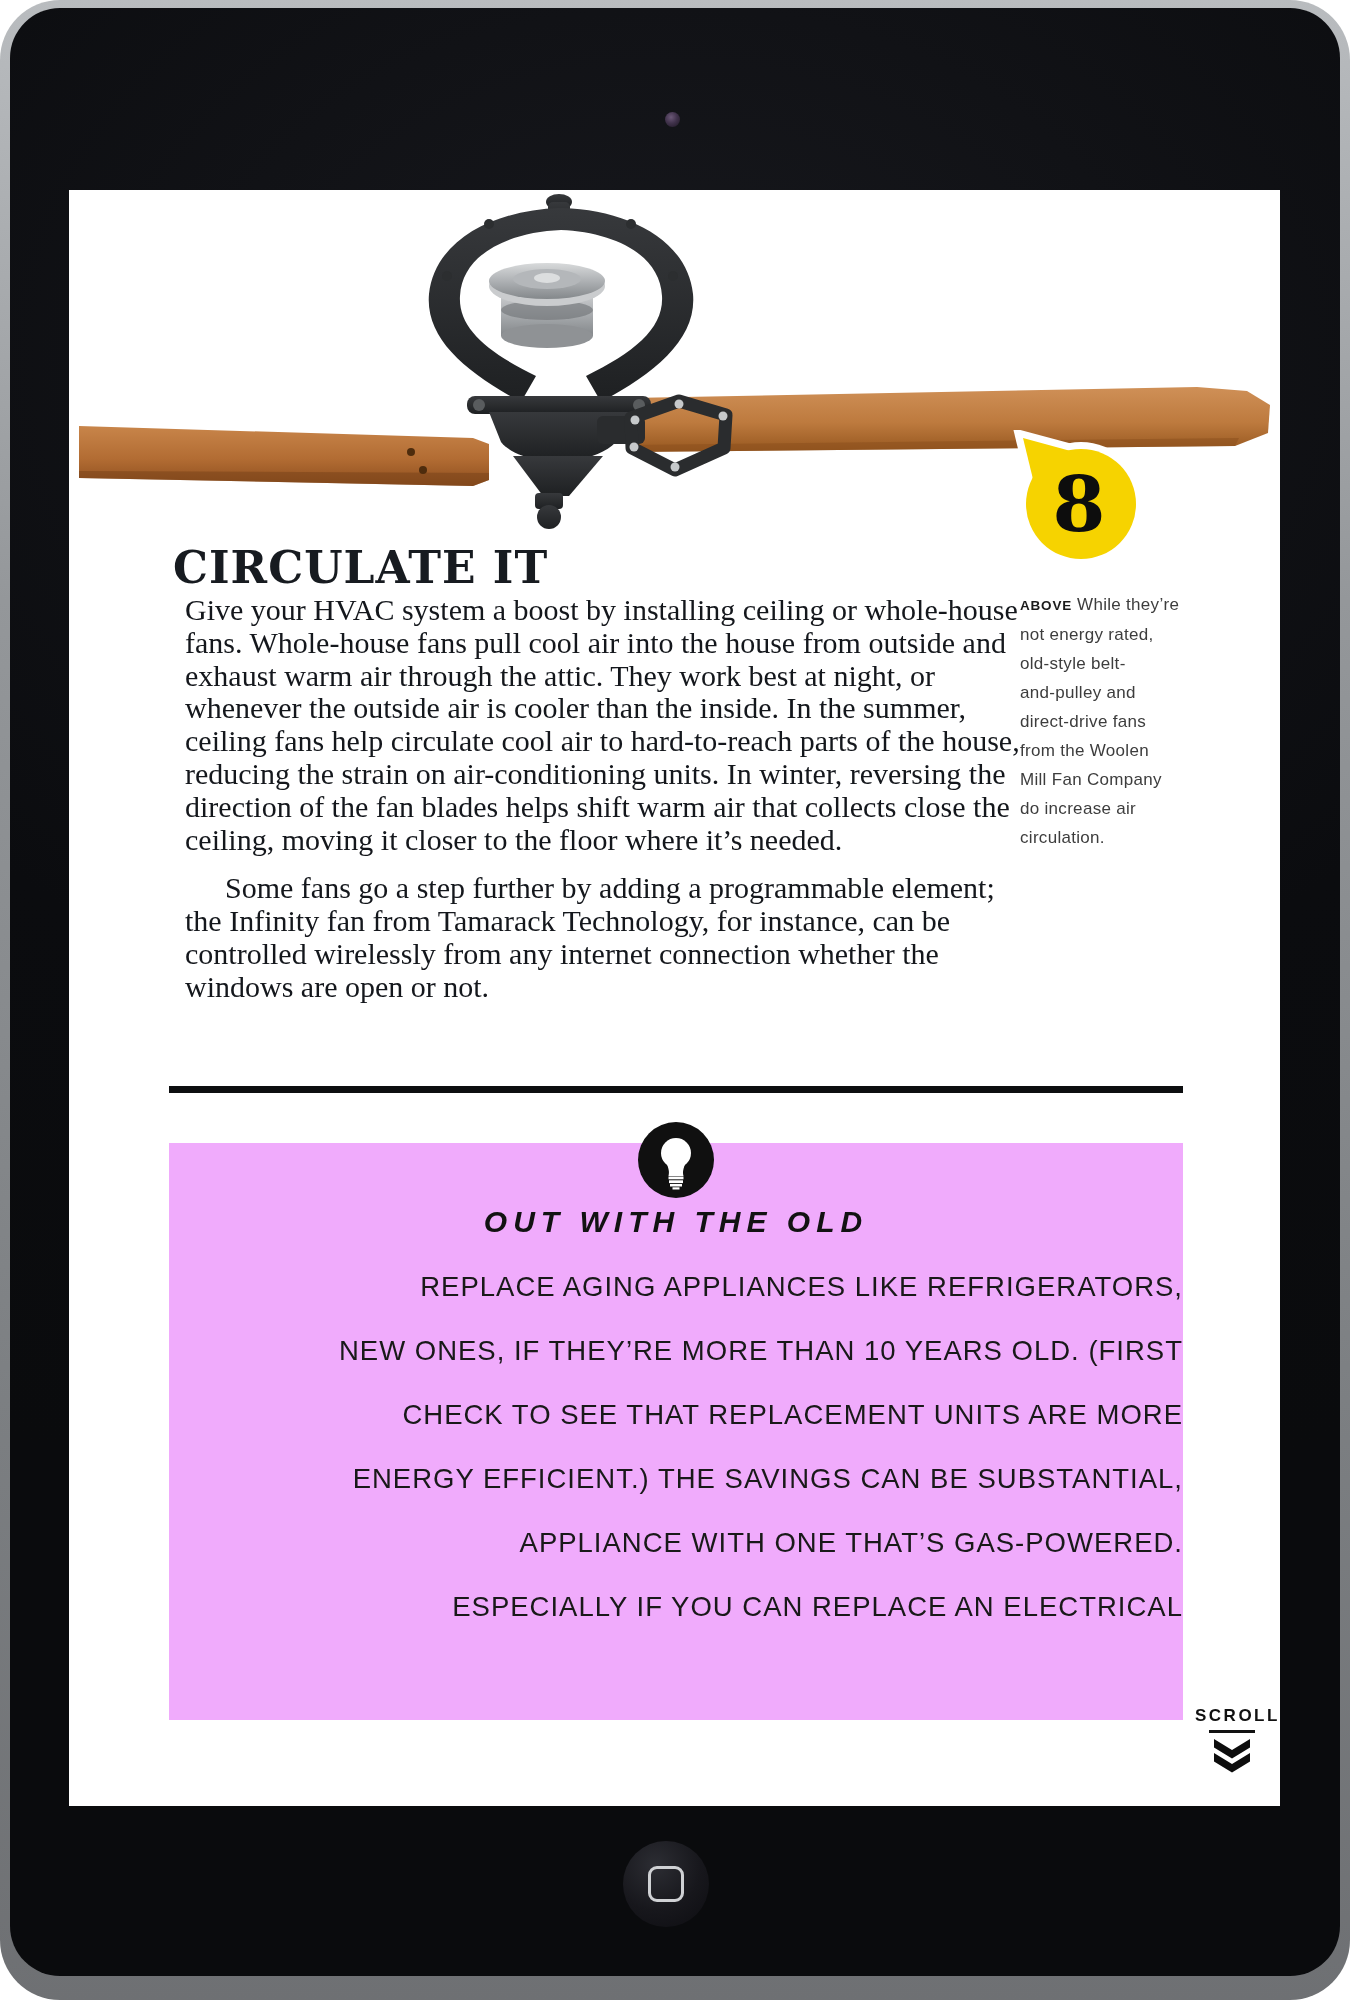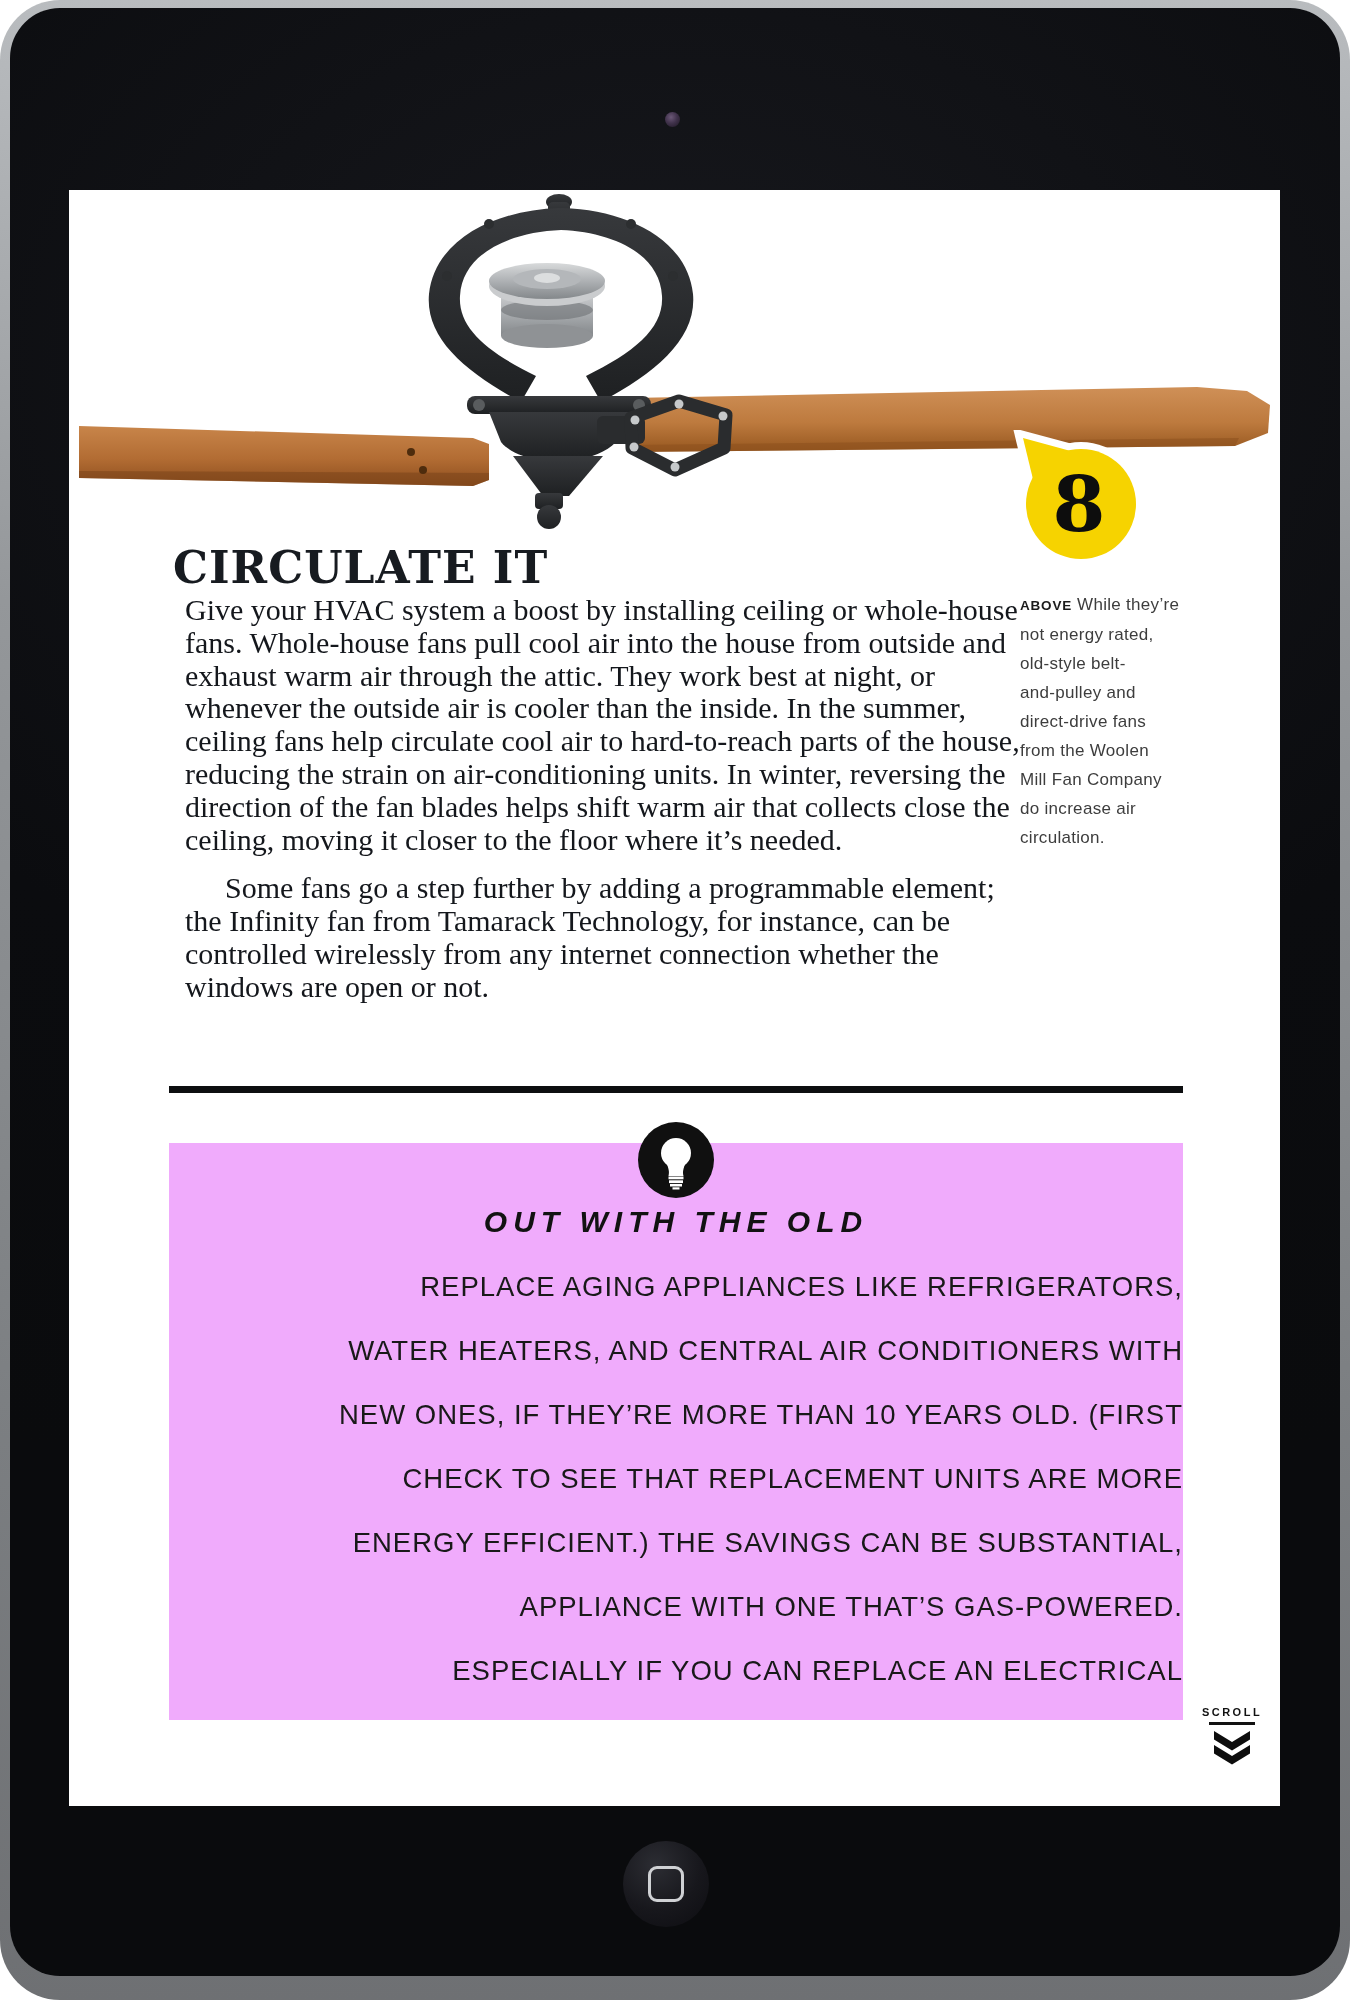--- a/index.html
+++ b/index.html
@@ -176,7 +176,6 @@
       <h2 class="tip-heading">OUT WITH THE OLD</h2>
       <div class="tip-lines">
         <div>REPLACE AGING APPLIANCES LIKE REFRIGERATORS,</div>
-        <div>WATER HEATERS, AND CENTRAL AIR CONDITIONERS WITH</div>
         <div>NEW ONES, IF THEY’RE MORE THAN 10 YEARS OLD. (FIRST</div>
         <div>CHECK TO SEE THAT REPLACEMENT UNITS ARE MORE</div>
         <div>ENERGY EFFICIENT.) THE SAVINGS CAN BE SUBSTANTIAL,</div>

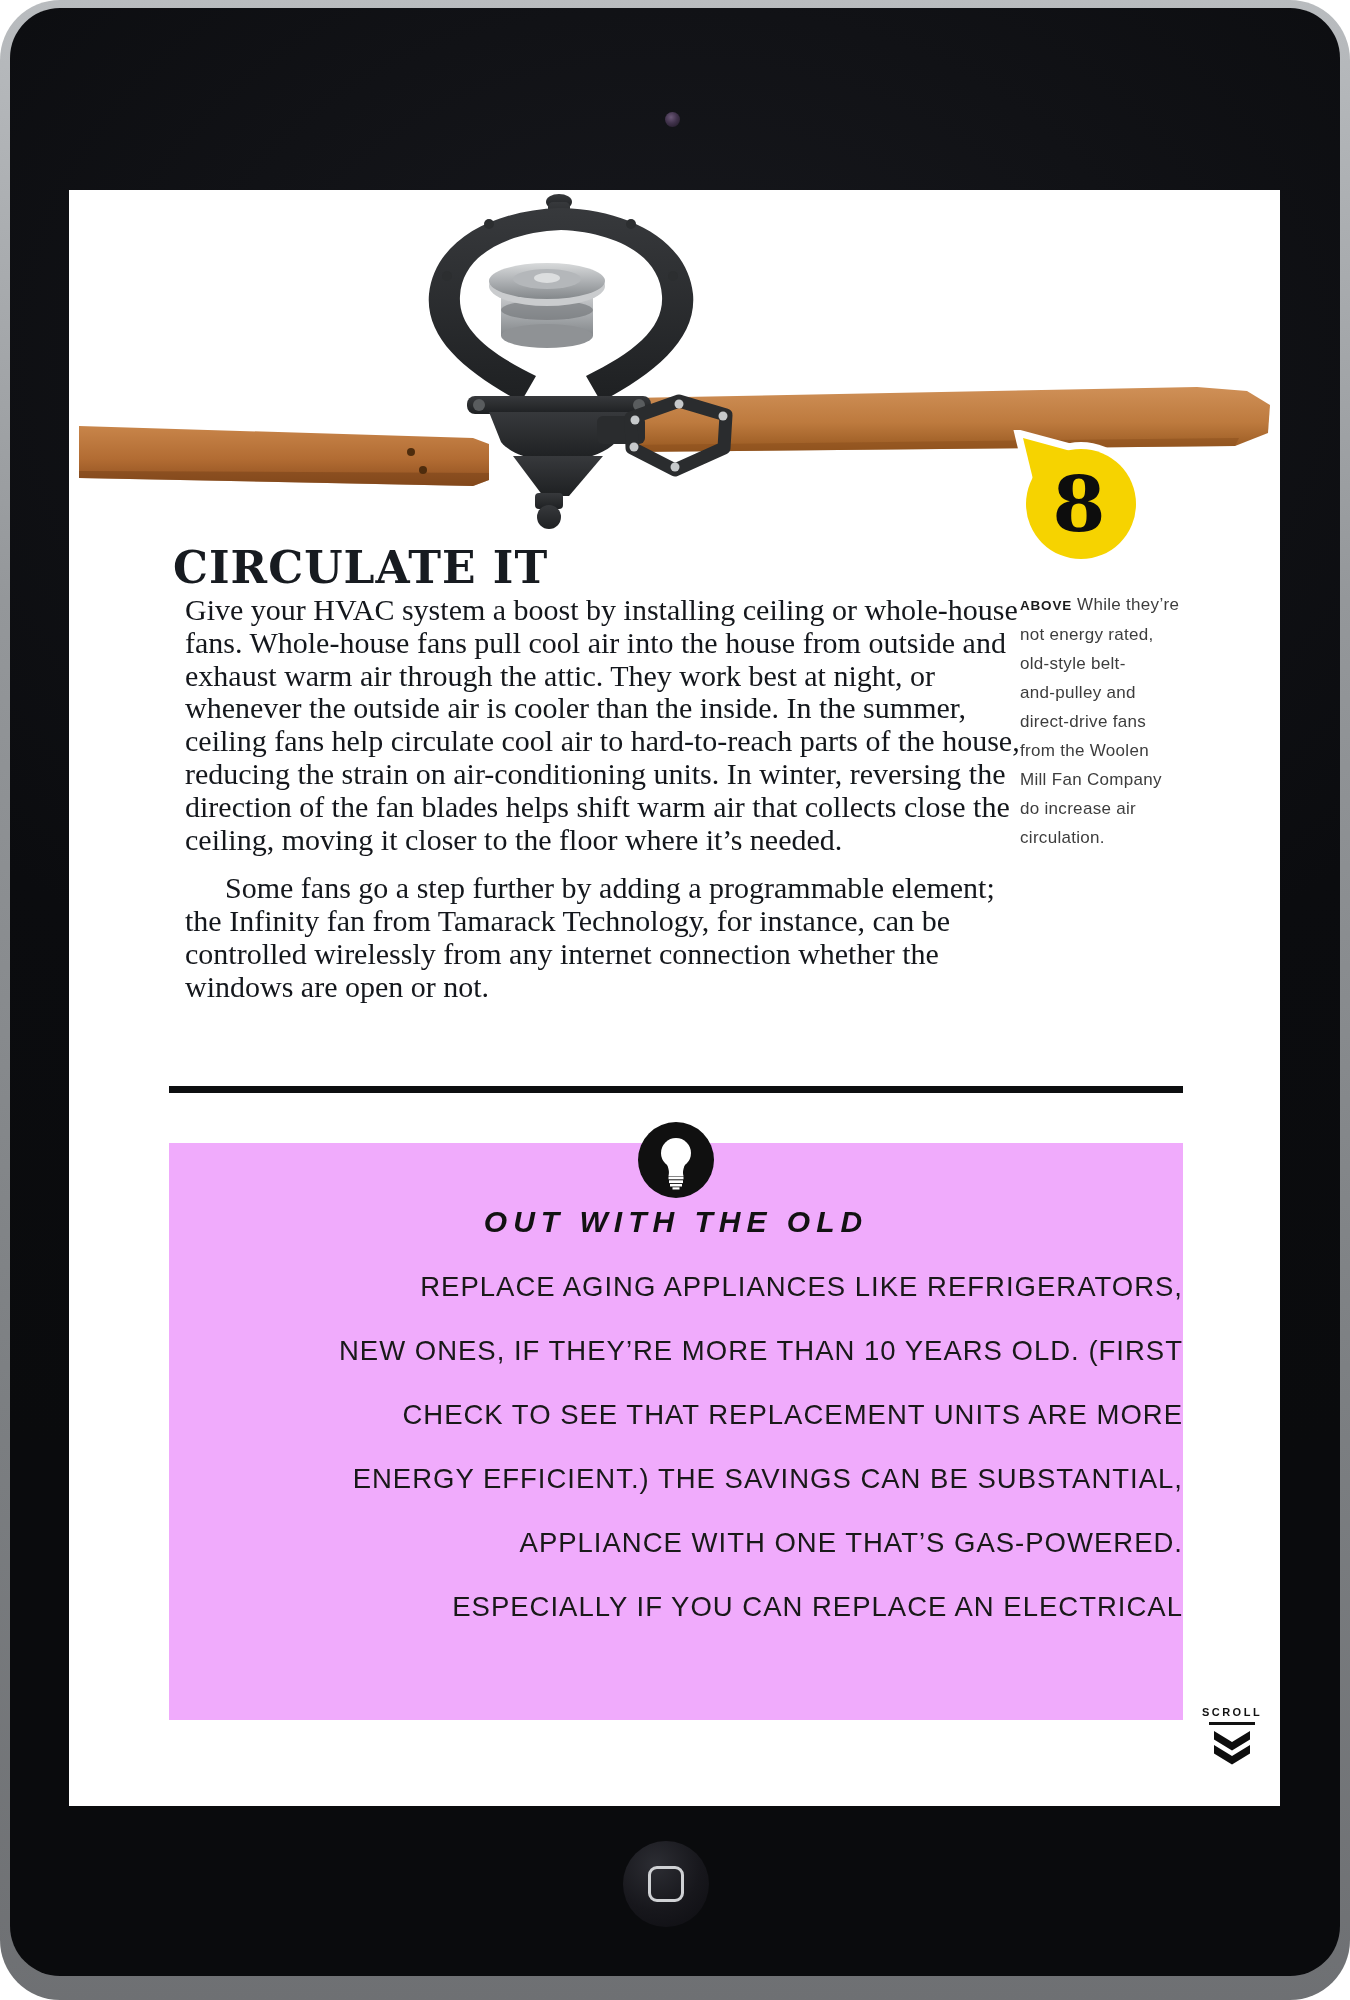--- a/index.html
+++ b/index.html
@@ -50,7 +50,7 @@
              letter-spacing:1px;color:#191919;}
 
   .scroll-ind{position:absolute;left:1126px;top:1516px;width:74px;text-align:center;cursor:pointer;}
-  .scroll-label{font-size:11px;font-weight:700;letter-spacing:2.5px;color:#111;}
+  .scroll-label{font-size:17px;font-weight:700;letter-spacing:2.5px;color:#111;}
   .scroll-rule{width:46px;height:0;border-top:3px solid #111;margin:4px auto 5px auto;}
 </style>
 </head>

